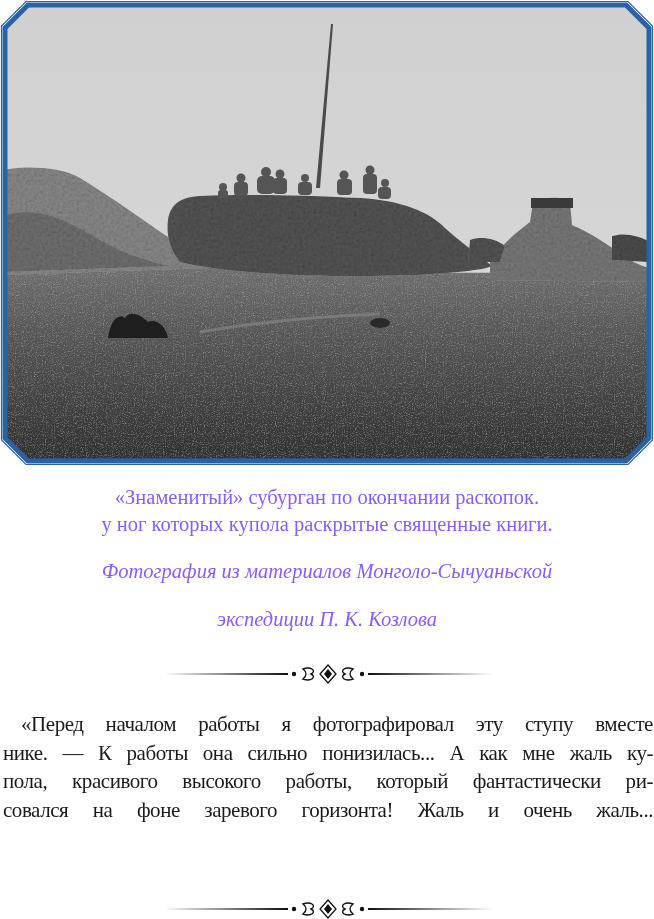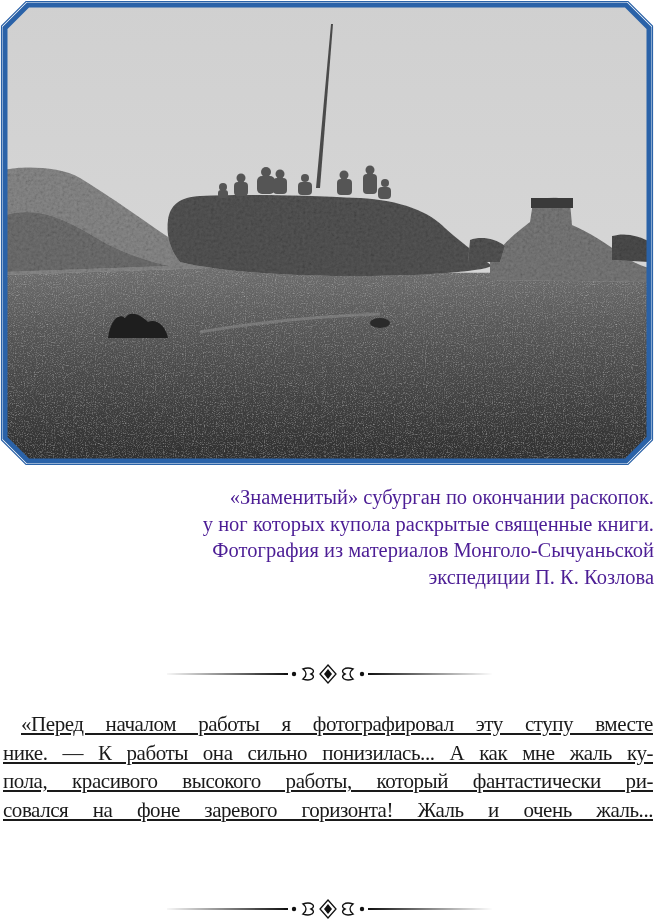--- a/index.html
+++ b/index.html
@@ -33,8 +33,8 @@
     left: 0;
     top: 484px;
     width: 654px;
-    text-align: right;
-    color: #4c1d95;
+    text-align: center;
+    color: #8b5cf6;
     font-size: 20.5px;
     line-height: 26.5px;
   }

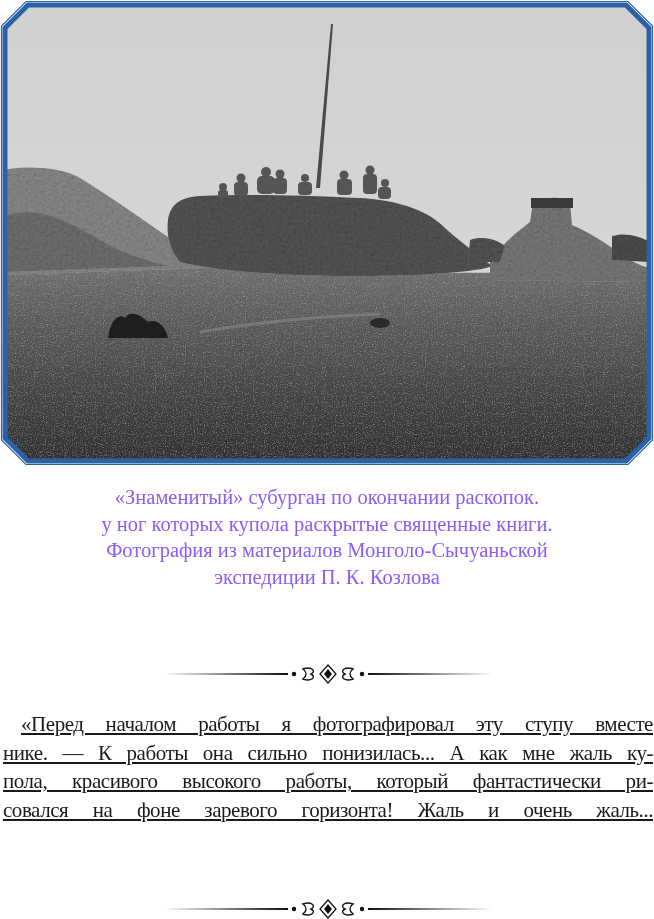--- a/index.html
+++ b/index.html
@@ -43,6 +43,8 @@
     white-space: nowrap;
   }
   .caption .italic {
+    font-style: italic;
+    margin-top: 21px;
   }
 
   

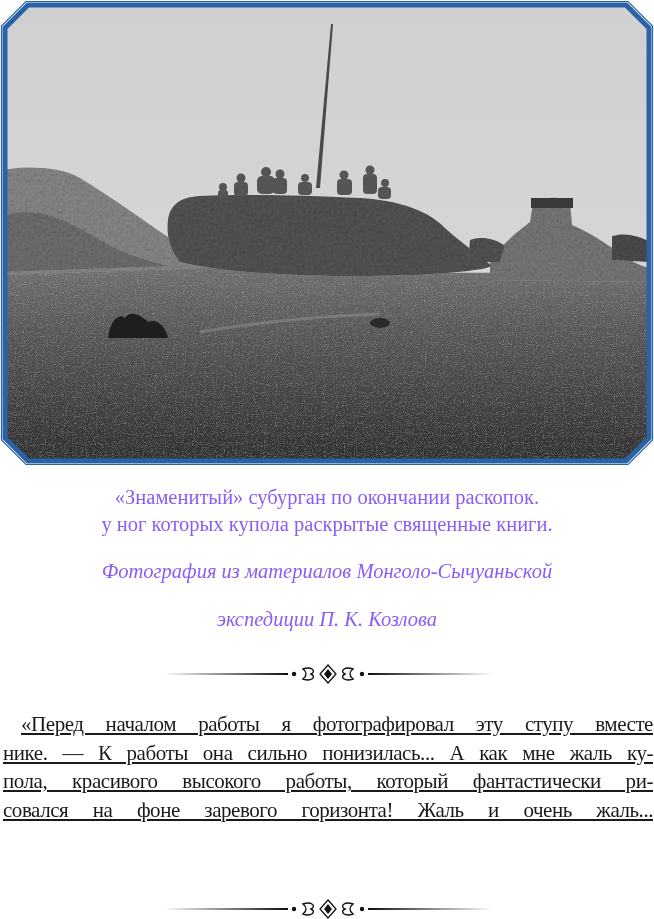--- a/index.html
+++ b/index.html
@@ -72,7 +72,6 @@
     text-align: justify;
     text-align-last: justify;
     letter-spacing: -0.45px;
-    text-decoration: underline;
   }
   .body-text .line.first {
     padding-left: 18px;

